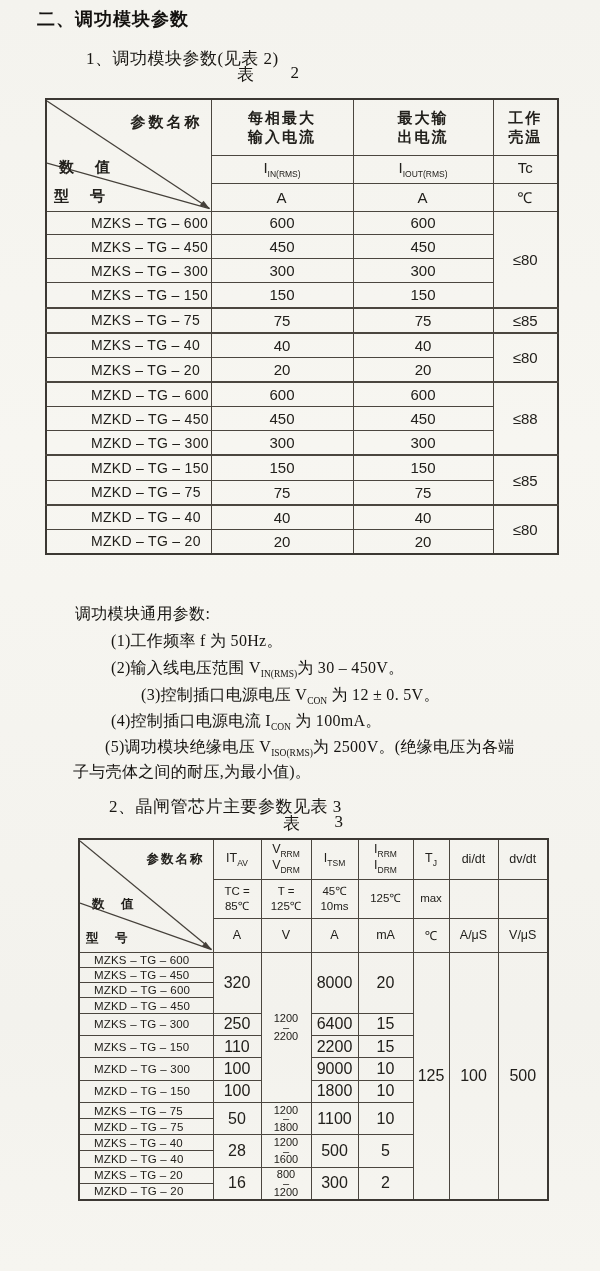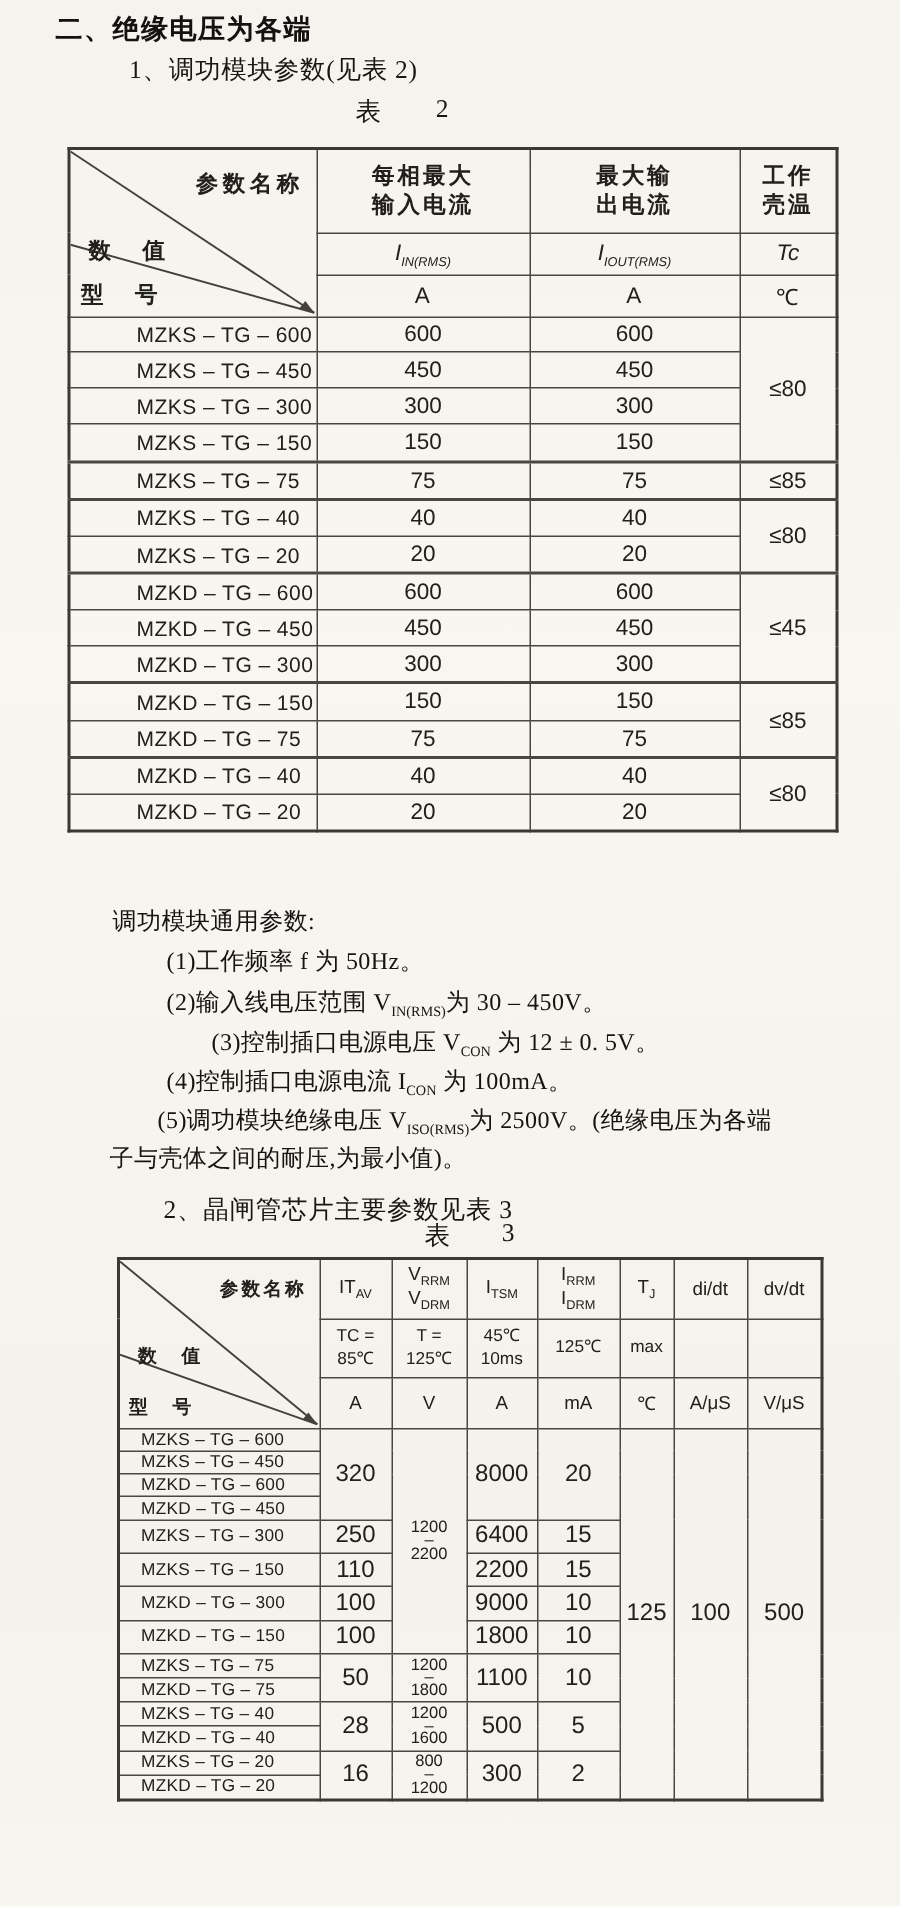--- a/index.html
+++ b/index.html
@@ -59,7 +59,7 @@
 </head>
 <body>
 
-<div class="abs h1">二、绝缘电压为各端</div>
+<div class="abs h1">二、调功模块参数</div>
 <div class="abs h2" style="left:86px; top:35px;">1、调功模块参数(见表 2)</div>
 
 <div class="abs cap" style="left:237px; top:63px; width:62px;">

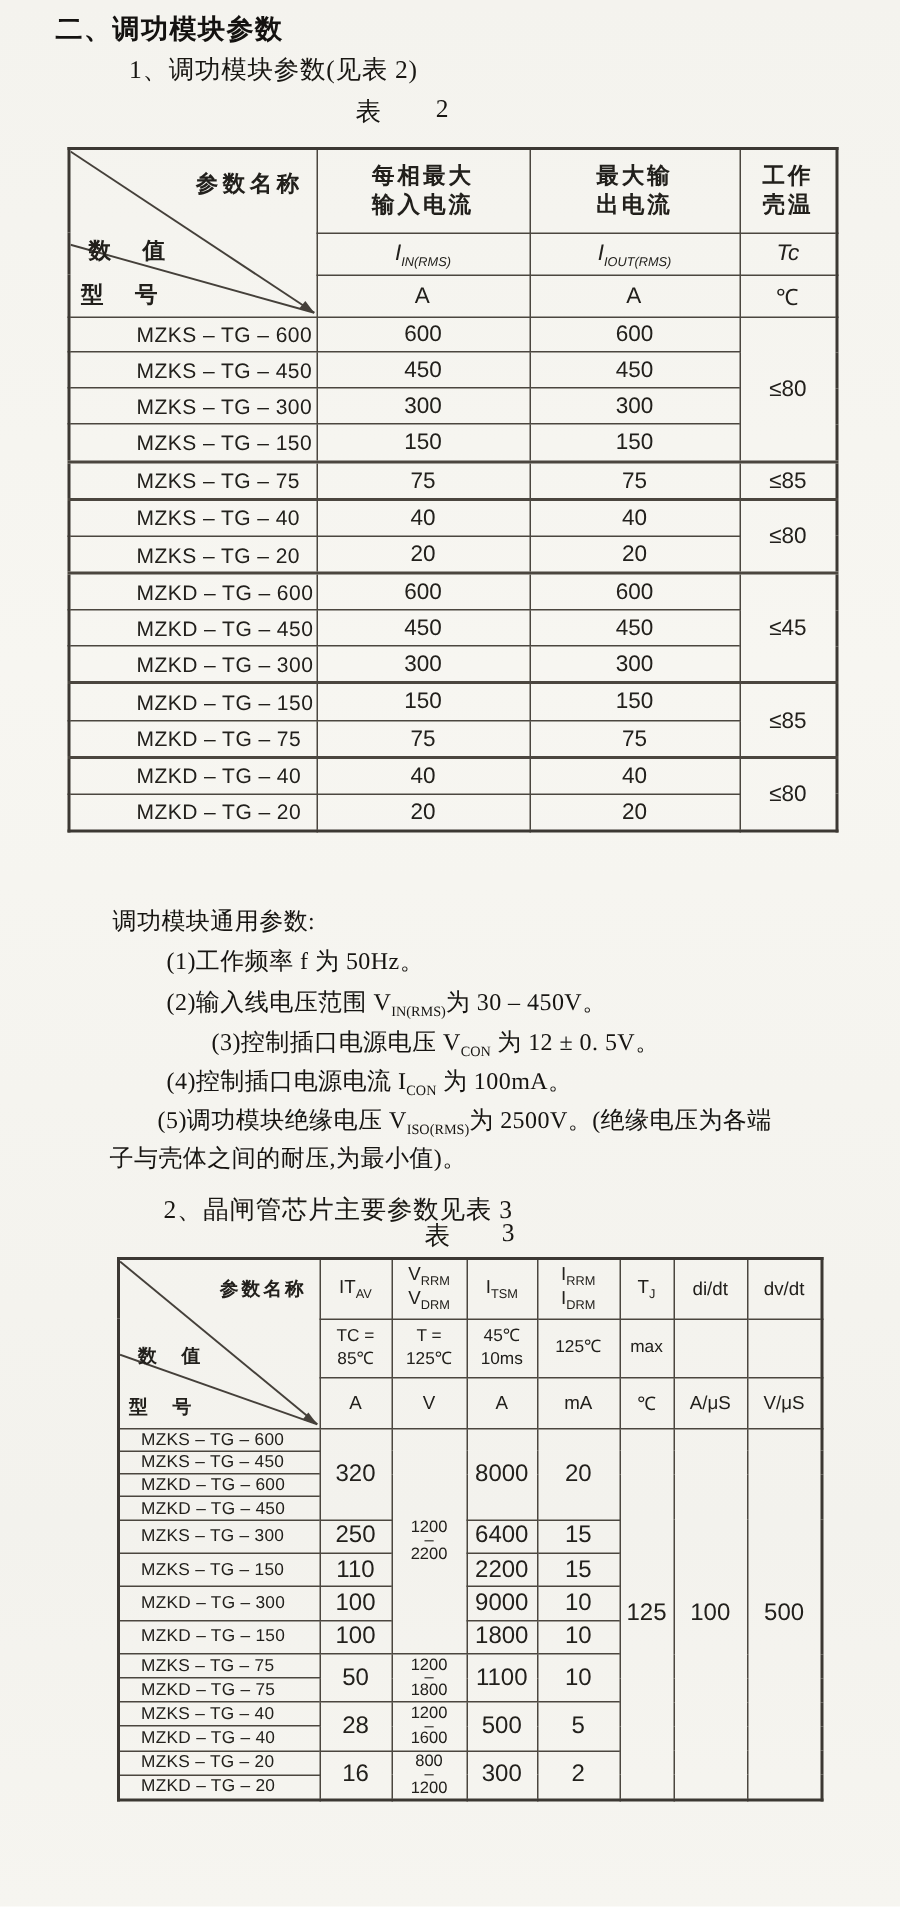--- a/index.html
+++ b/index.html
@@ -60,7 +60,7 @@
 <body>
 
 <div class="abs h1">二、调功模块参数</div>
-<div class="abs h2" style="left:86px; top:35px;">1、调功模块参数(见表 2)</div>
+<div class="abs h2" style="left:86px; top:47px;">1、调功模块参数(见表 2)</div>
 
 <div class="abs cap" style="left:237px; top:63px; width:62px;">
   <span>表</span>

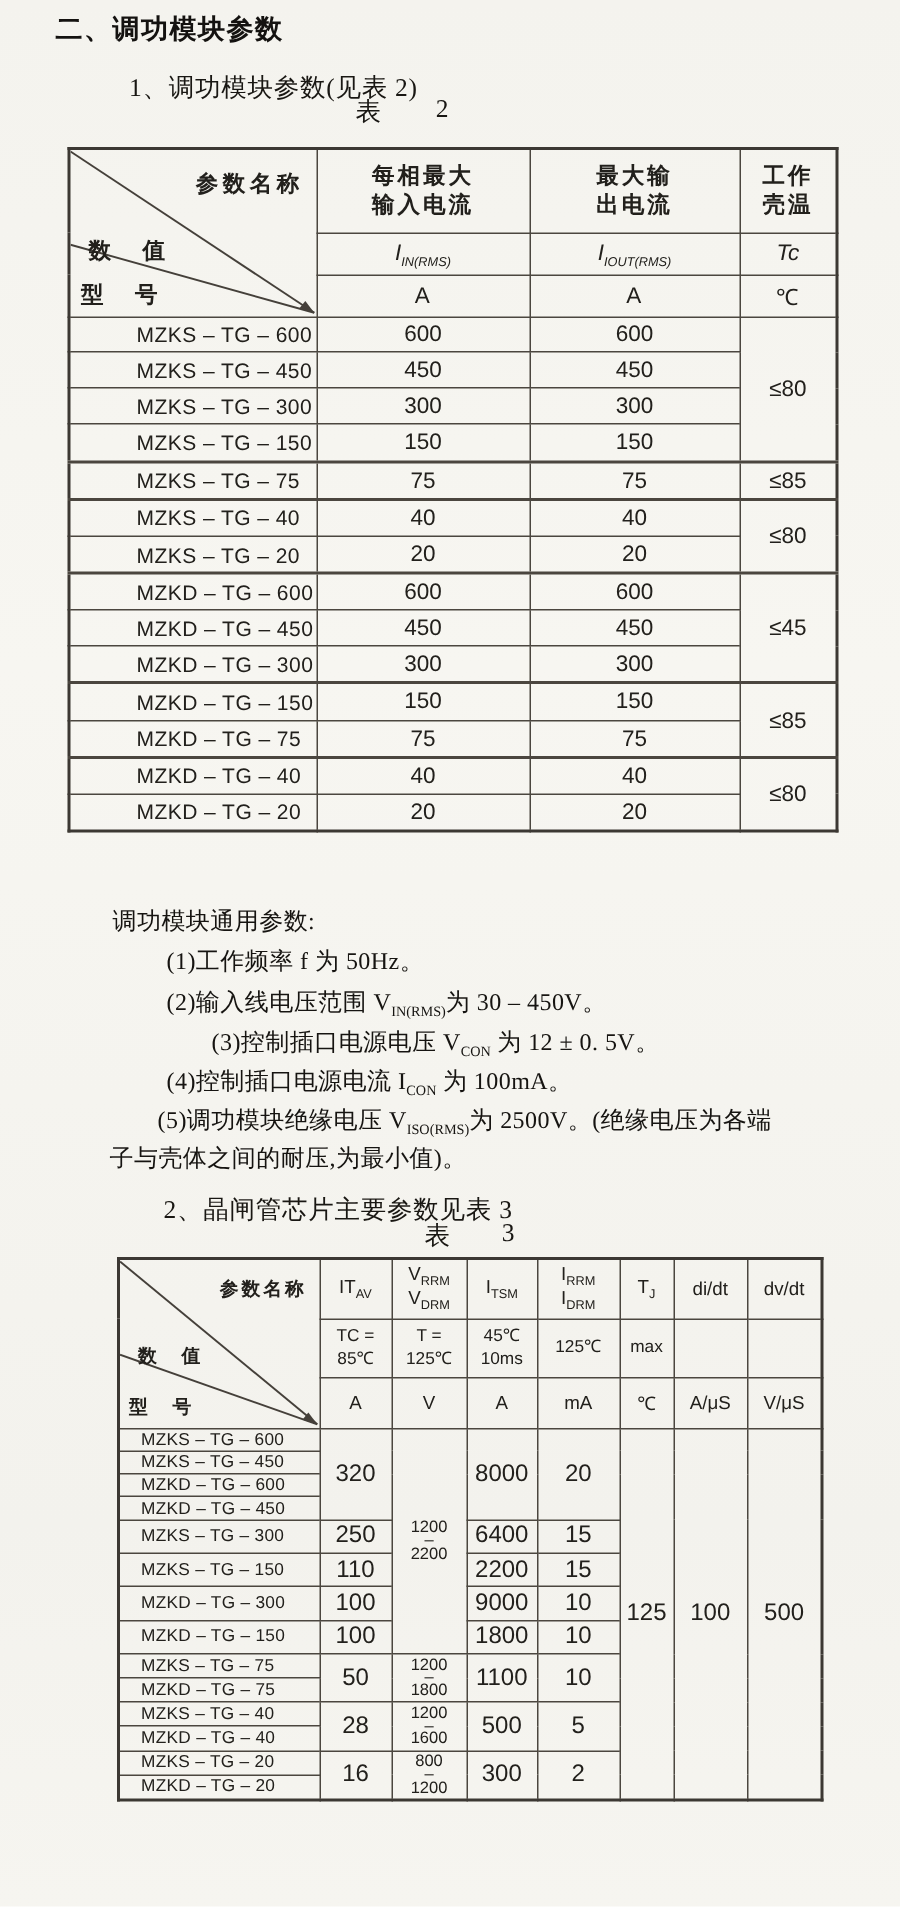--- a/index.html
+++ b/index.html
@@ -22,7 +22,7 @@
   #table2 { left:45px; top:98px; width:512px; height:457px; }
   #table2 .t2r1 { height:56px; } #table2 .t2r2 { height:28px; } #table2 .t2r3 { height:28px; }
   #table2 .cn { font-size:15px; font-weight:600; letter-spacing:2px; line-height:1.3; }
-  #table2 .sym { font-size:15px;font-style:italic; }
+  #table2 .sym { font-size:15px; }
   #table2 .unit { font-size:15px; letter-spacing:1px; }
   #table2 td { font-size:15px; }
   #table2 td.model { text-align:left; padding-left:44px; font-size:14px; letter-spacing:0.3px; }

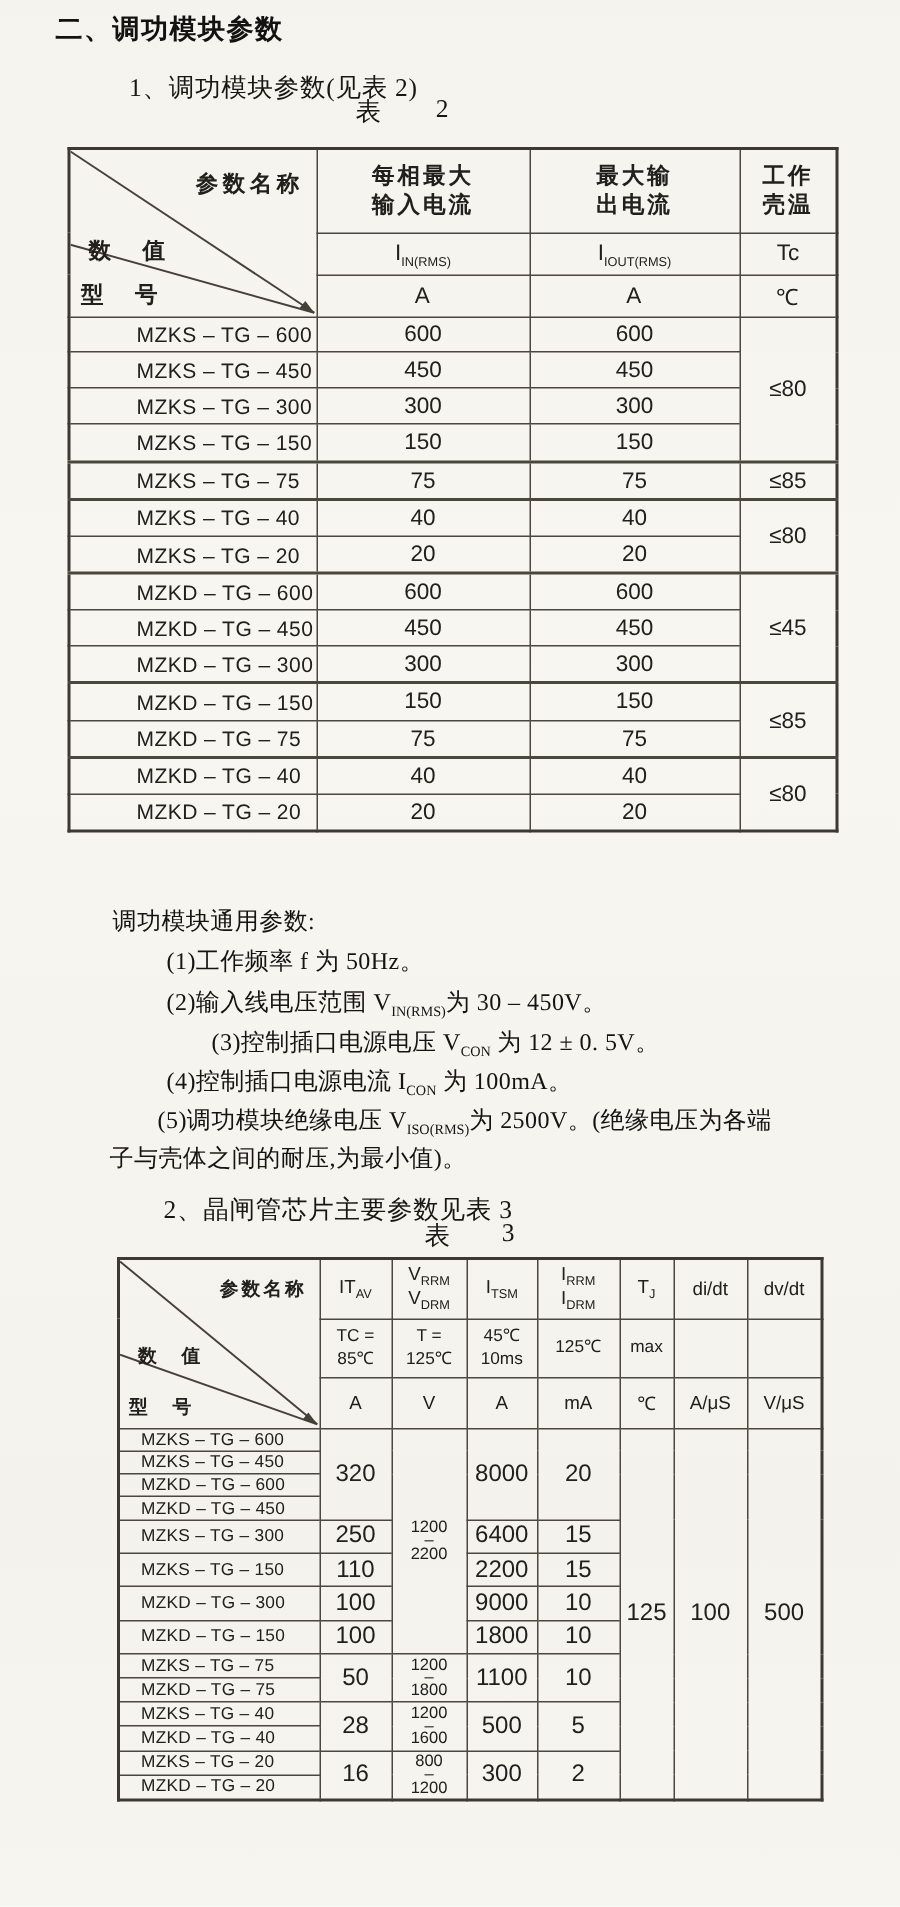--- a/index.html
+++ b/index.html
@@ -144,7 +144,7 @@
         <td class="model">MZKD – TG – 600</td>
         <td>600</td>
         <td>600</td>
-        <td rowspan="3">≤45</td>
+        <td rowspan="3">≤88</td>
       </tr>
       <tr>
         <td class="model">MZKD – TG – 450</td>

